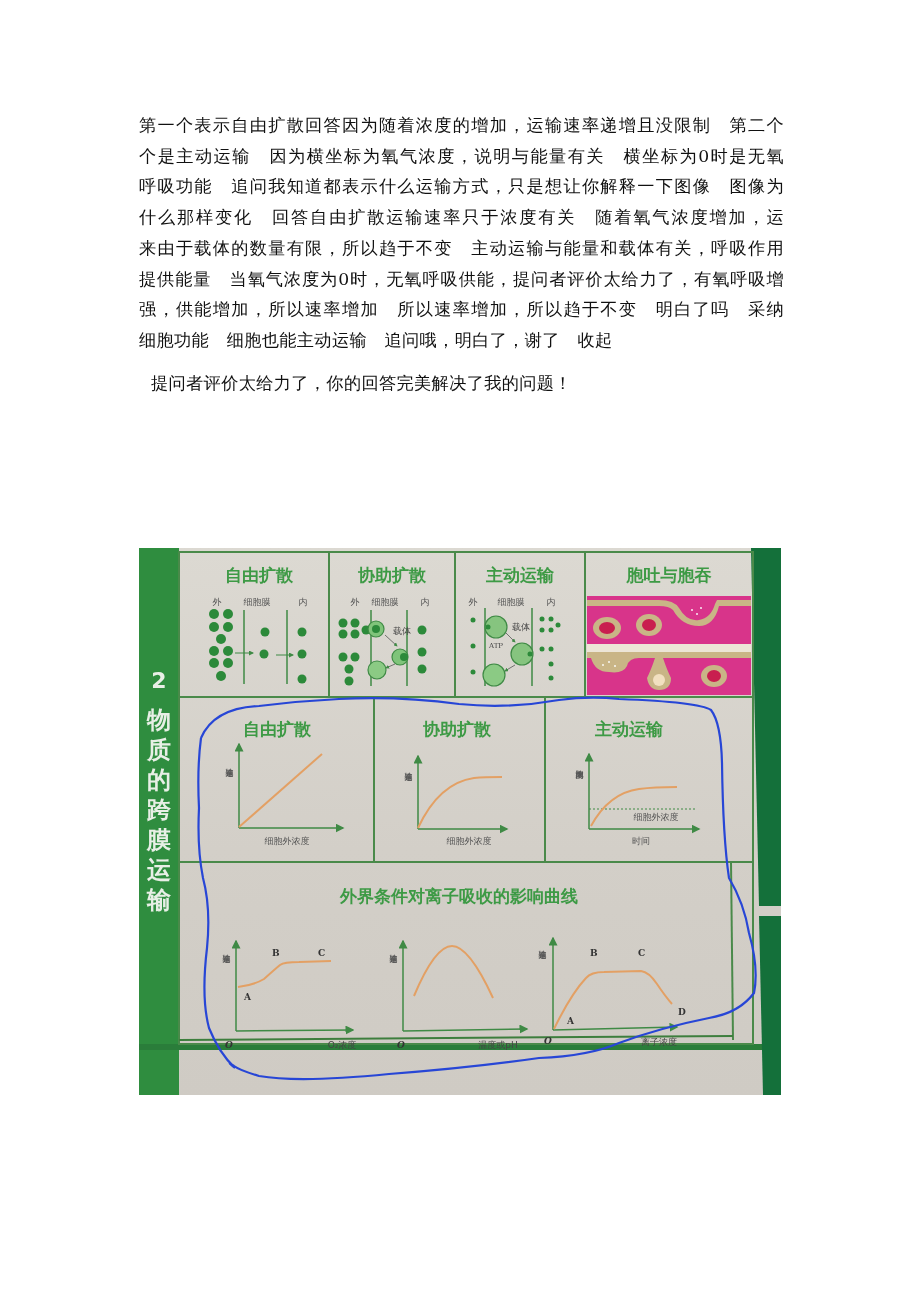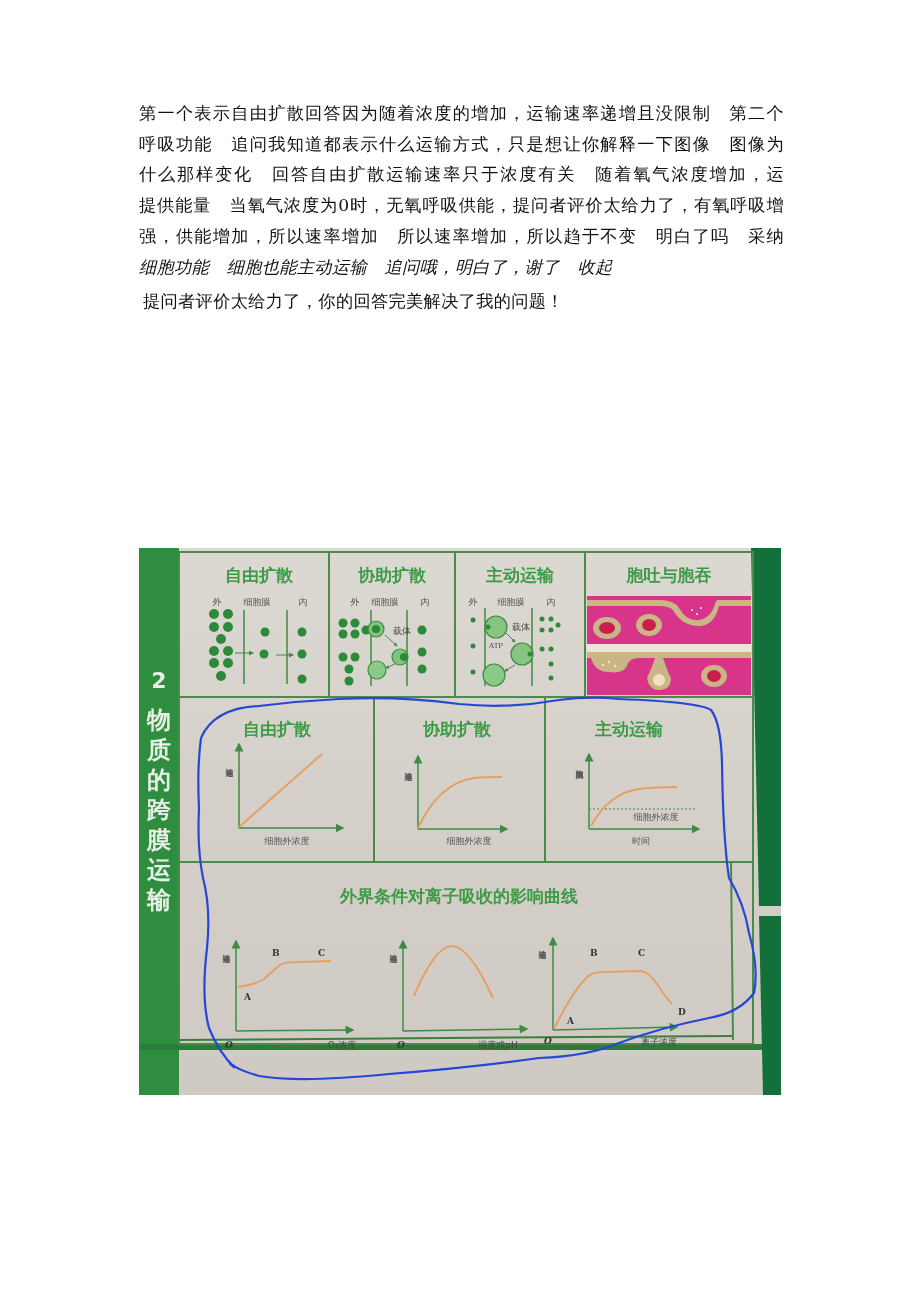--- a/index.html
+++ b/index.html
@@ -5,7 +5,7 @@
   html, body { margin: 0; padding: 0; background: #ffffff; }
   body { width: 920px; height: 1302px; position: relative; overflow: hidden;
          font-family: "DejaVu Serif", "Liberation Serif", serif; color: #111; }
-  .text-block { position: absolute; left: 139px; top: 98px; width: 645px; }
+  .text-block { position: absolute; left: 139px; top: 110px; width: 645px; }
   .para { margin: 0; font-size: 17.2px; line-height: 30.7px; text-align: justify;
           text-align-last: justify; letter-spacing: 0.35px; white-space: nowrap; }
   .para.last { text-align-last: left; font-style: italic; }

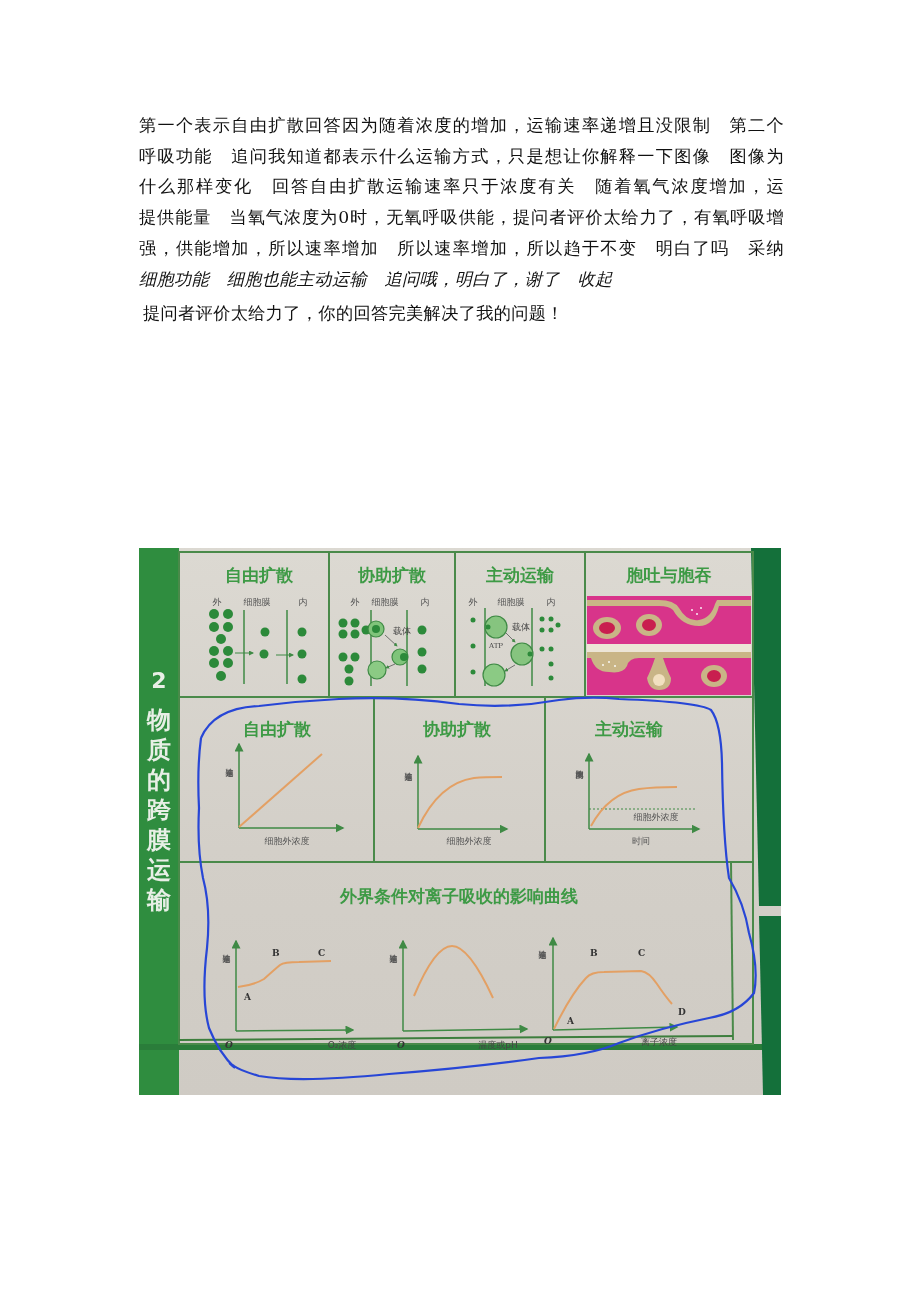--- a/index.html
+++ b/index.html
@@ -21,6 +21,7 @@
 
 <div class="text-block">
   <p class="para">第一个表示自由扩散回答因为随着浓度的增加，运输速率递增且没限制　第二个</p>
+  <p class="para">个是主动运输　因为横坐标为氧气浓度，说明与能量有关　横坐标为0时是无氧</p>
   <p class="para">呼吸功能　追问我知道都表示什么运输方式，只是想让你解释一下图像　图像为</p>
   <p class="para">什么那样变化　回答自由扩散运输速率只于浓度有关　随着氧气浓度增加，运</p>
   <p class="para">提供能量　当氧气浓度为0时，无氧呼吸供能，提问者评价太给力了，有氧呼吸增</p>

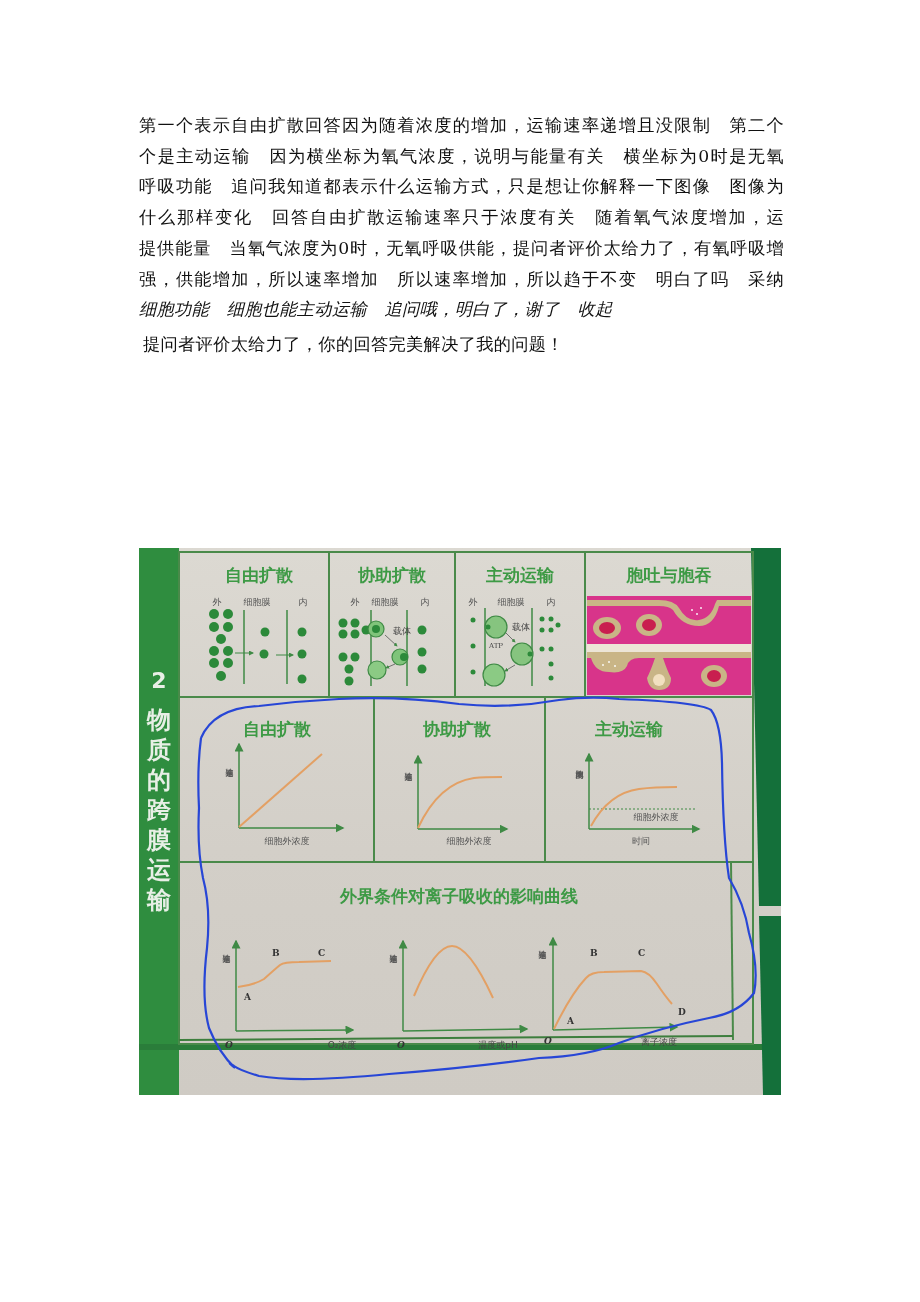--- a/index.html
+++ b/index.html
@@ -24,6 +24,7 @@
   <p class="para">个是主动运输　因为横坐标为氧气浓度，说明与能量有关　横坐标为0时是无氧</p>
   <p class="para">呼吸功能　追问我知道都表示什么运输方式，只是想让你解释一下图像　图像为</p>
   <p class="para">什么那样变化　回答自由扩散运输速率只于浓度有关　随着氧气浓度增加，运</p>
+  <p class="para">来由于载体的数量有限，所以趋于不变　主动运输与能量和载体有关，呼吸作用</p>
   <p class="para">提供能量　当氧气浓度为0时，无氧呼吸供能，提问者评价太给力了，有氧呼吸增</p>
   <p class="para">强，供能增加，所以速率增加　所以速率增加，所以趋于不变　明白了吗　采纳</p>
   <p class="para last">细胞功能　细胞也能主动运输　追问哦，明白了，谢了　收起</p>

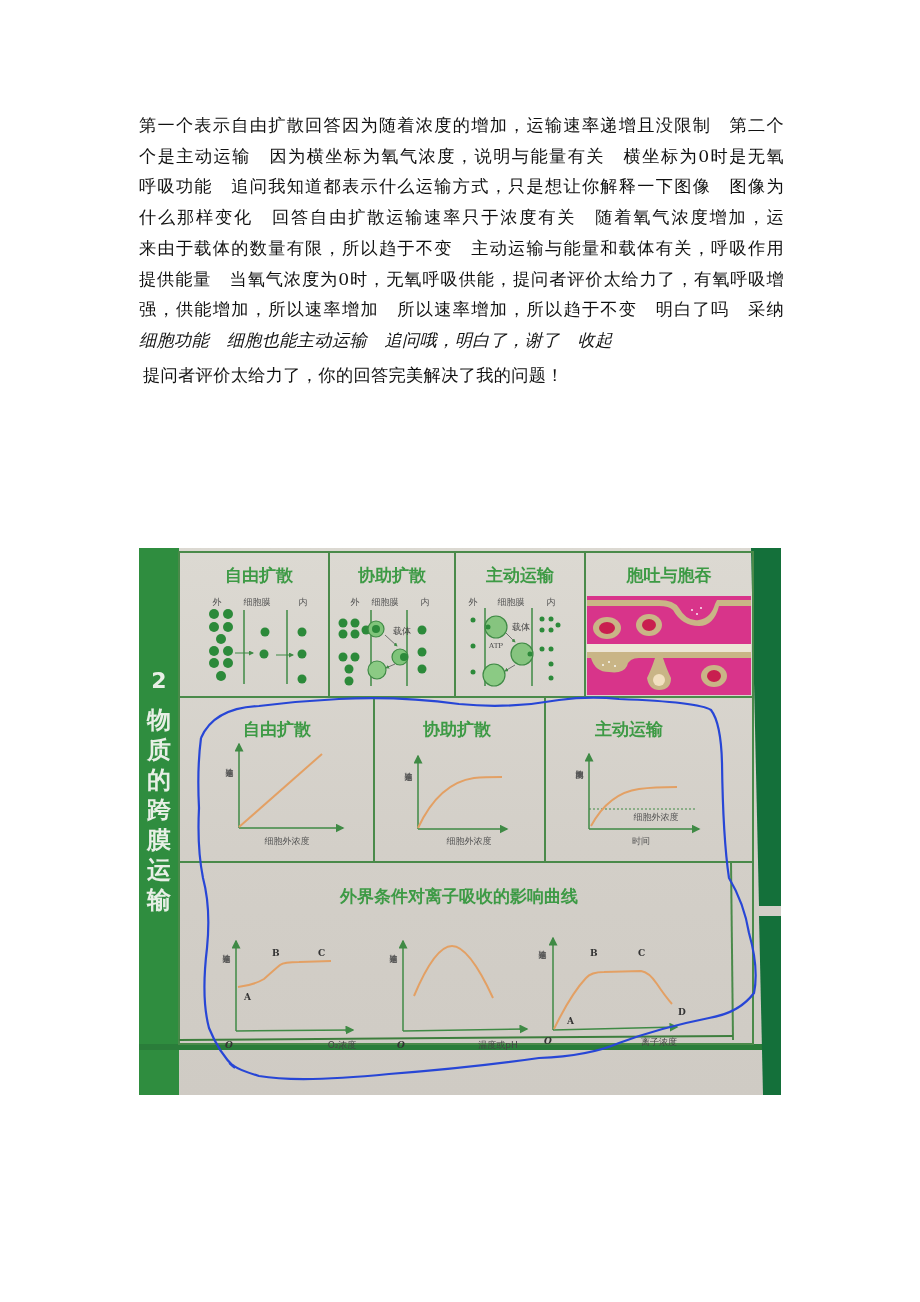--- a/index.html
+++ b/index.html
@@ -8,7 +8,7 @@
   .text-block { position: absolute; left: 139px; top: 110px; width: 645px; }
   .para { margin: 0; font-size: 17.2px; line-height: 30.7px; text-align: justify;
           text-align-last: justify; letter-spacing: 0.35px; white-space: nowrap; }
-  .para.last { text-align-last: left; font-style: italic; }
+  .para.last { text-align-last: left; }
   .rating { margin: 4px; font-size: 17.2px; line-height: 30.7px; letter-spacing: 0.35px; }
 
   .photo { position: absolute; left: 139px; top: 548px; width: 642px; height: 547px;

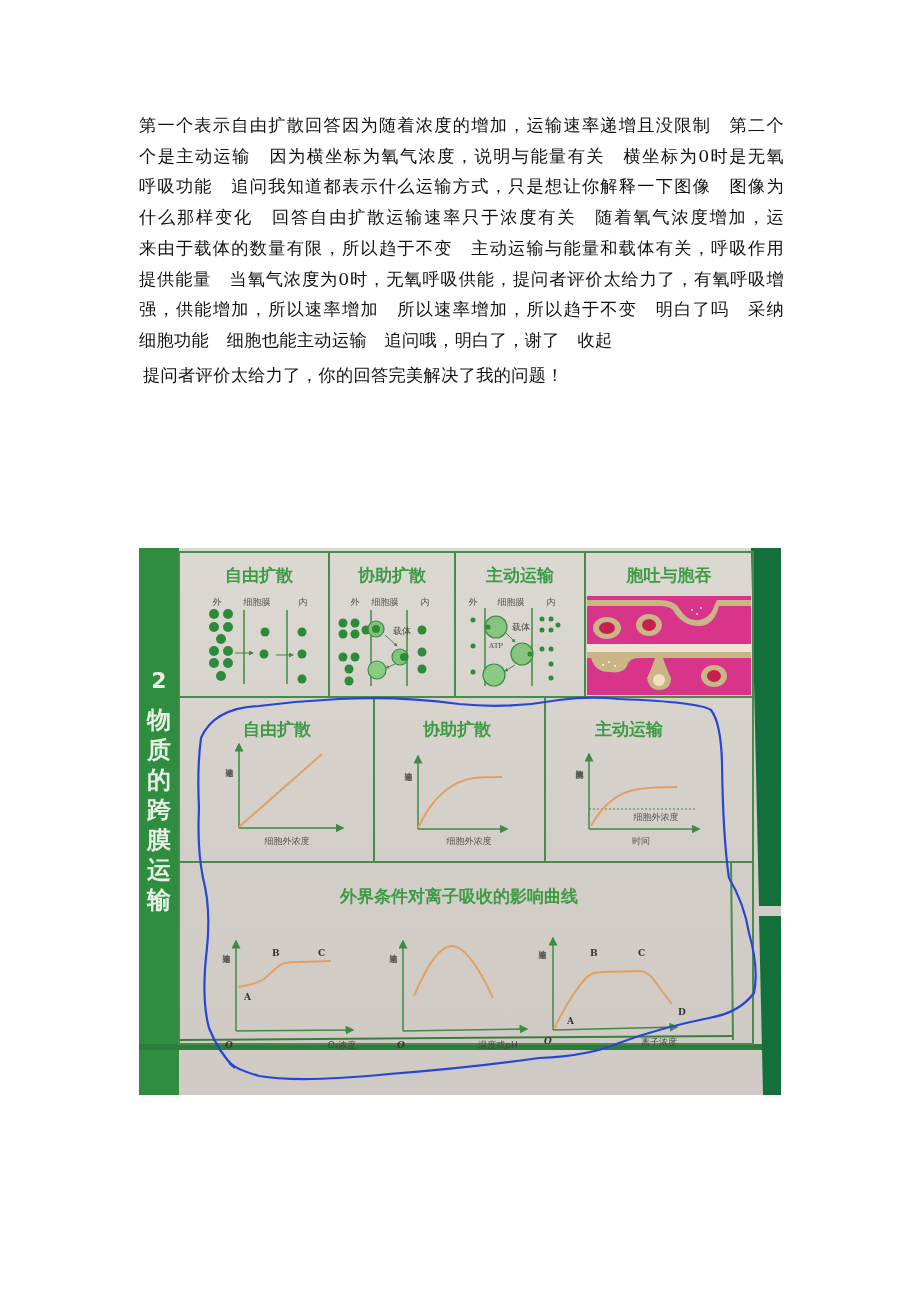--- a/index.html
+++ b/index.html
@@ -9,7 +9,7 @@
   .para { margin: 0; font-size: 17.2px; line-height: 30.7px; text-align: justify;
           text-align-last: justify; letter-spacing: 0.35px; white-space: nowrap; }
   .para.last { text-align-last: left; }
-  .rating { margin: 4px; font-size: 17.2px; line-height: 30.7px; letter-spacing: 0.35px; }
+  .rating { margin: 12px; font-size: 17.2px; line-height: 30.7px; letter-spacing: 0.35px; }
 
   .photo { position: absolute; left: 139px; top: 548px; width: 642px; height: 547px;
            background: linear-gradient(180deg,#dcd9d2 0%, #d3cfc8 55%, #cfcbc4 100%);

